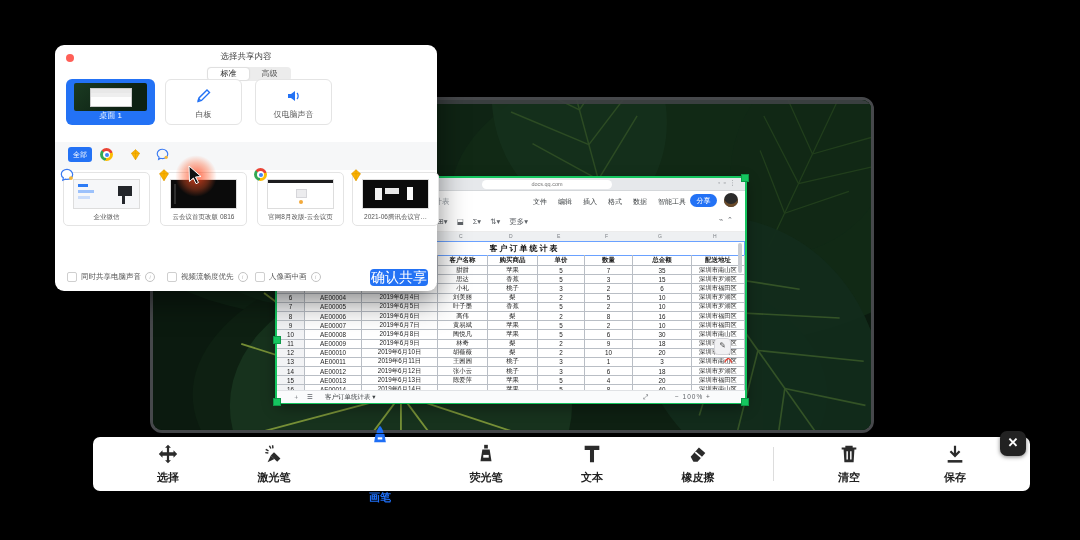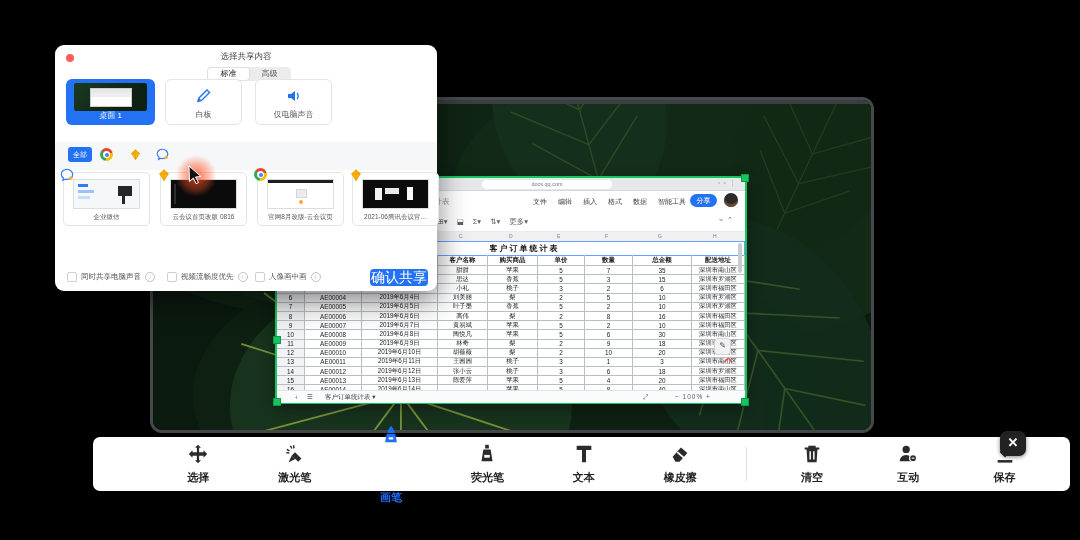--- a/index.html
+++ b/index.html
@@ -106,7 +106,7 @@
 
   
   #anno-bar{left:93px;top:437px;width:937px;height:54px;background:#fff;border-radius:7px;
-            display:flex;align-items:center;justify-content:space-evenly;box-shadow:0 2px 10px rgba(0,0,0,.4);padding-left:40px;}
+            display:flex;align-items:center;justify-content:space-evenly;box-shadow:0 2px 10px rgba(0,0,0,.4);}
   .tool{width:62px;text-align:center;color:#222;}
   .tool .tlabel{display:block;font-size:11px;margin-top:1px;font-weight:bold;}
   .tool.active .tlabel{color:#1e6ef5;margin-top:40px;}

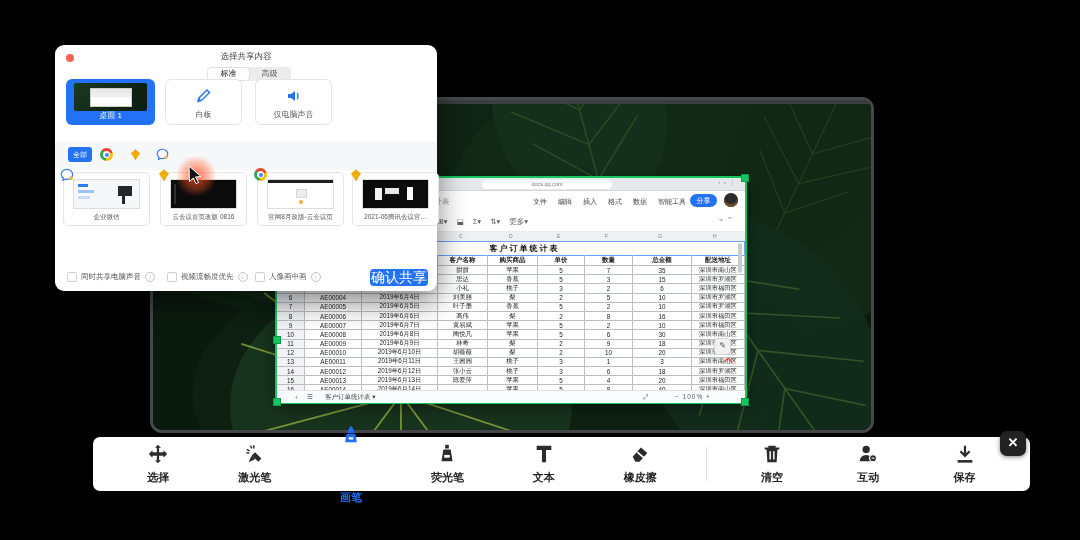--- a/index.html
+++ b/index.html
@@ -618,15 +618,6 @@
   </div>
   <div class="tool">
     <svg width="22" height="22" viewBox="0 0 24 24">
-        <circle cx="10" cy="7" r="4" fill="#2b2b2b"></circle>
-        <path d="M3 20c0-4 3-7 7-7s7 3 7 7z" fill="#2b2b2b"></path>
-        <circle cx="17.5" cy="16.5" r="3.8" fill="#2b2b2b" stroke="#fff" stroke-width="1.4"></circle>
-        <path d="M16 16.5h3" stroke="#fff" stroke-width="1.2"></path>
-      </svg>
-    <span class="tlabel">互动</span>
-  </div>
-  <div class="tool">
-    <svg width="22" height="22" viewBox="0 0 24 24">
         <path d="M12 3v10M7 9l5 5 5-5" fill="none" stroke="#2b2b2b" stroke-width="2.4"></path>
         <path d="M4 20h16" stroke="#2b2b2b" stroke-width="2.8"></path>
       </svg>

